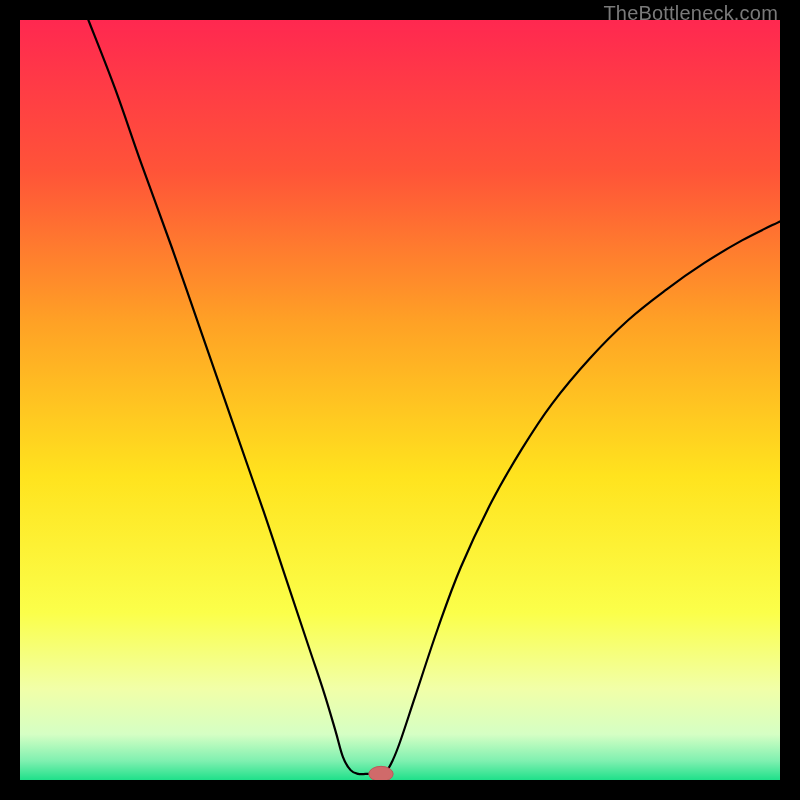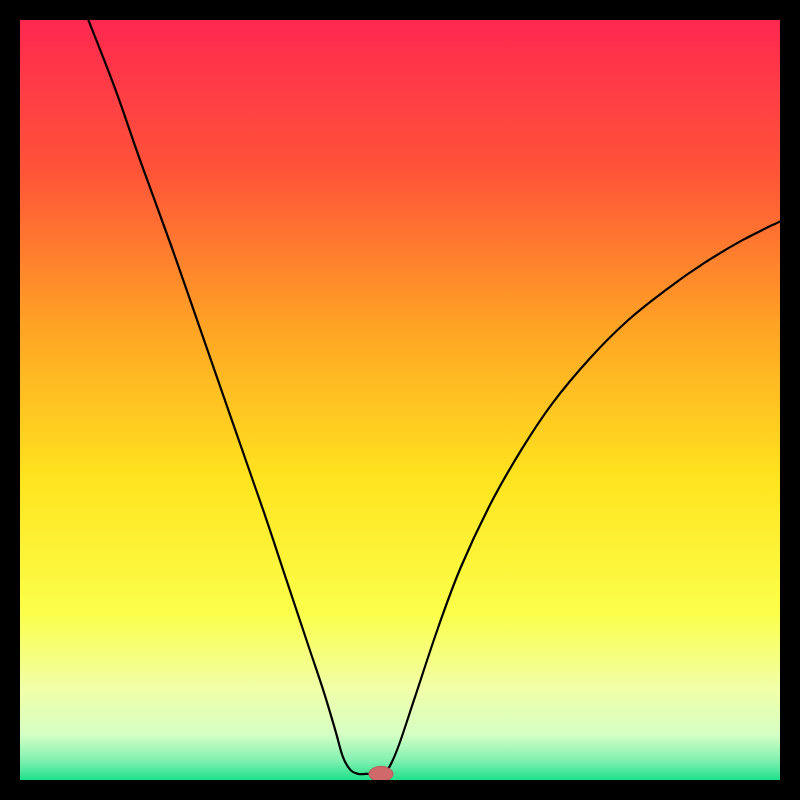--- a/index.html
+++ b/index.html
@@ -39,6 +39,7 @@
 <body>
 
 <div class="outer">
+  <div class="watermark">TheBottleneck.com</div>
   <div class="plot">
     <svg id="plot-svg" width="760" height="760" viewBox="0 0 760 760" preserveAspectRatio="none">
       <defs>

